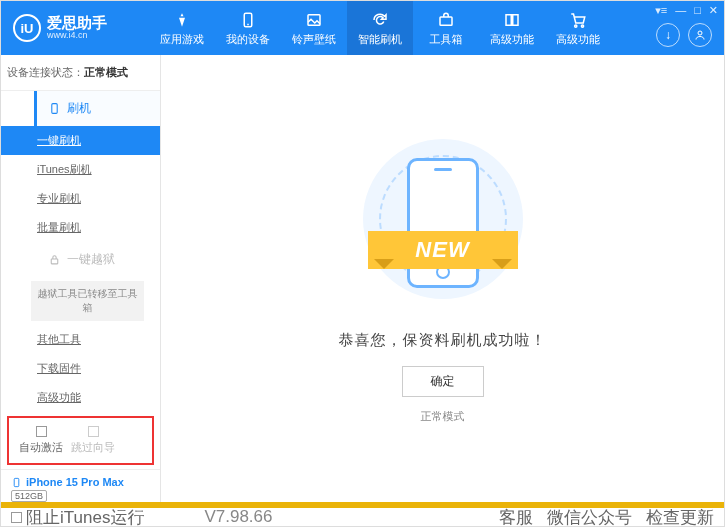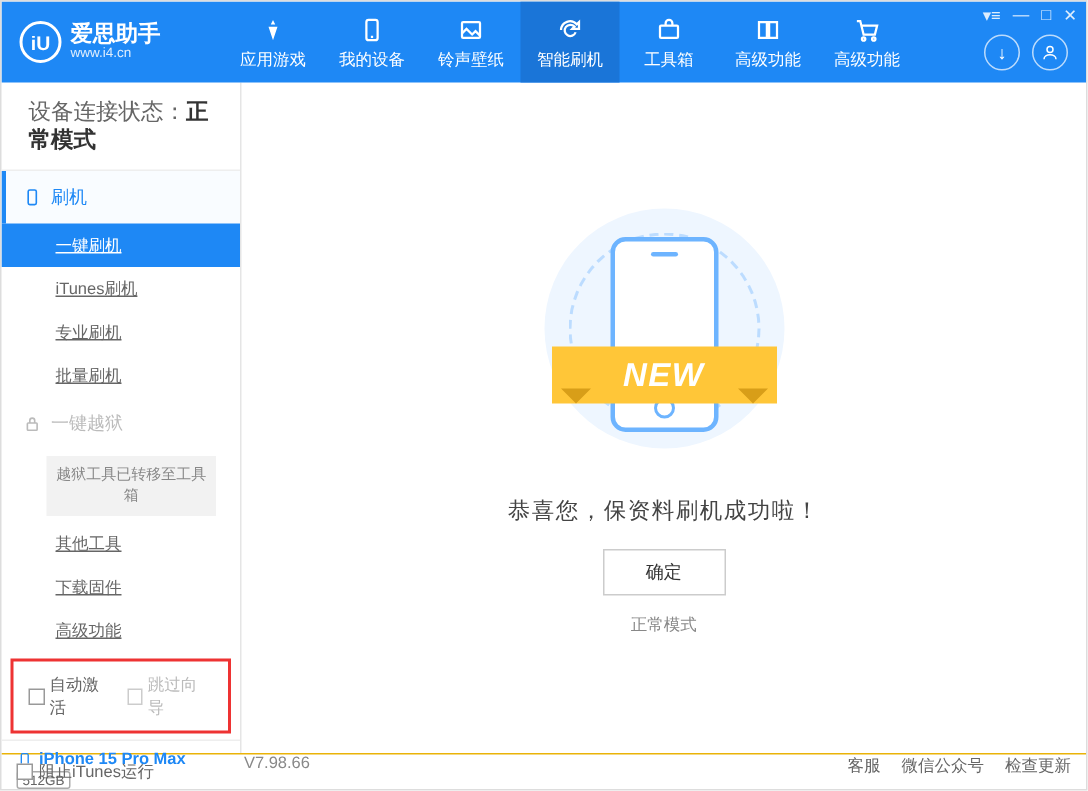--- a/index.html
+++ b/index.html
@@ -20,7 +20,7 @@
 .circle-btn { width: 24px; height: 24px; border: 1.5px solid rgba(255,255,255,0.7); border-radius: 50%; display: flex; align-items: center; justify-content: center; color: #fff; cursor: pointer; font-size: 12px; }
 .body { display: flex; height: calc(100% - 54px - 24px); }
 .sidebar { width: 160px; border-right: 1px solid #e5e5e5; display: flex; flex-direction: column; font-size: 12px; color: #555; }
-.dev-status { padding: 10px 18px; font-size: 15px; color: #666; border-bottom: 1px solid #eee; }
+.dev-status { padding: 10px 6px; font-size: 11px; color: #666; border-bottom: 1px solid #eee; }
 .dev-status b { color: #333; }
 .side-section { padding: 9px 14px; display: flex; align-items: center; gap: 6px; }
 .side-section.active { color: #1e88f5; border-left: 3px solid #1e88f5; padding-left: 11px; background: #f9fcff; }

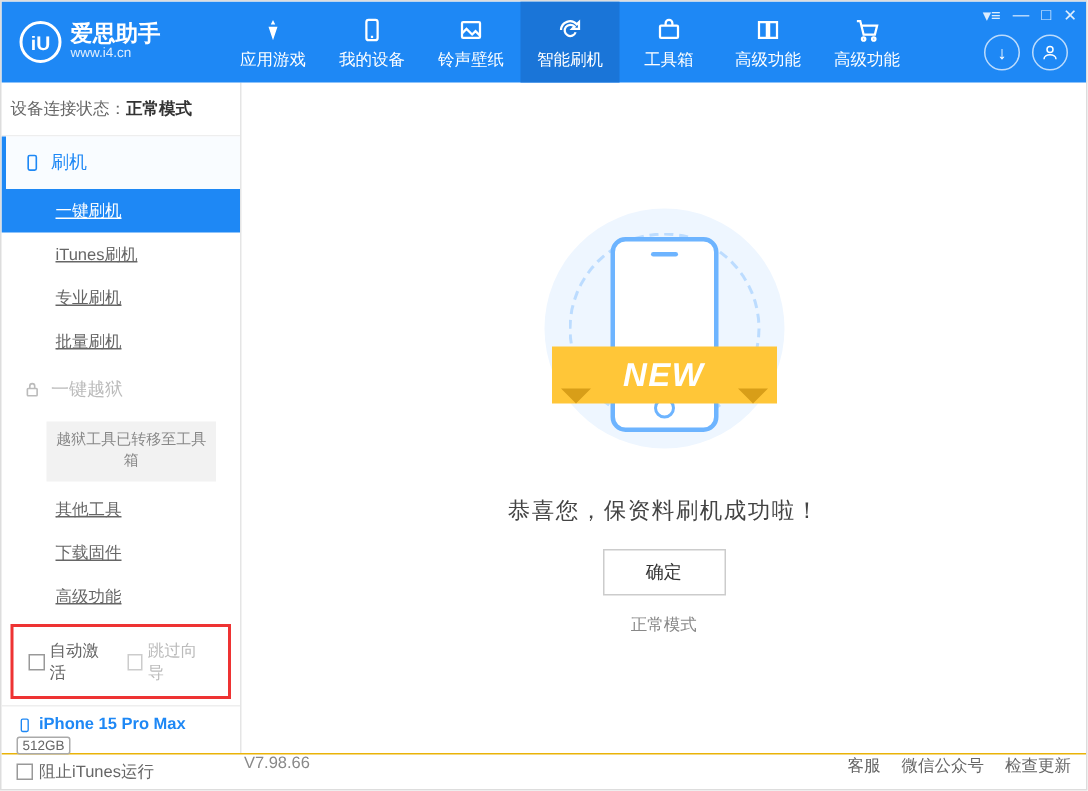--- a/index.html
+++ b/index.html
@@ -22,7 +22,7 @@
 .sidebar { width: 160px; border-right: 1px solid #e5e5e5; display: flex; flex-direction: column; font-size: 12px; color: #555; }
 .dev-status { padding: 10px 6px; font-size: 11px; color: #666; border-bottom: 1px solid #eee; }
 .dev-status b { color: #333; }
-.side-section { padding: 9px 14px; display: flex; align-items: center; gap: 6px; }
+.side-section { padding: 9px 14px; display: flex; align-items: center; gap: 6px; margin-left: 33px; }
 .side-section.active { color: #1e88f5; border-left: 3px solid #1e88f5; padding-left: 11px; background: #f9fcff; }
 .side-sub { padding: 7px 8px 7px 36px; font-size: 11px; color: #666; cursor: pointer; text-decoration: underline; }
 .side-sub.active { background: #1e88f5; color: #fff; }

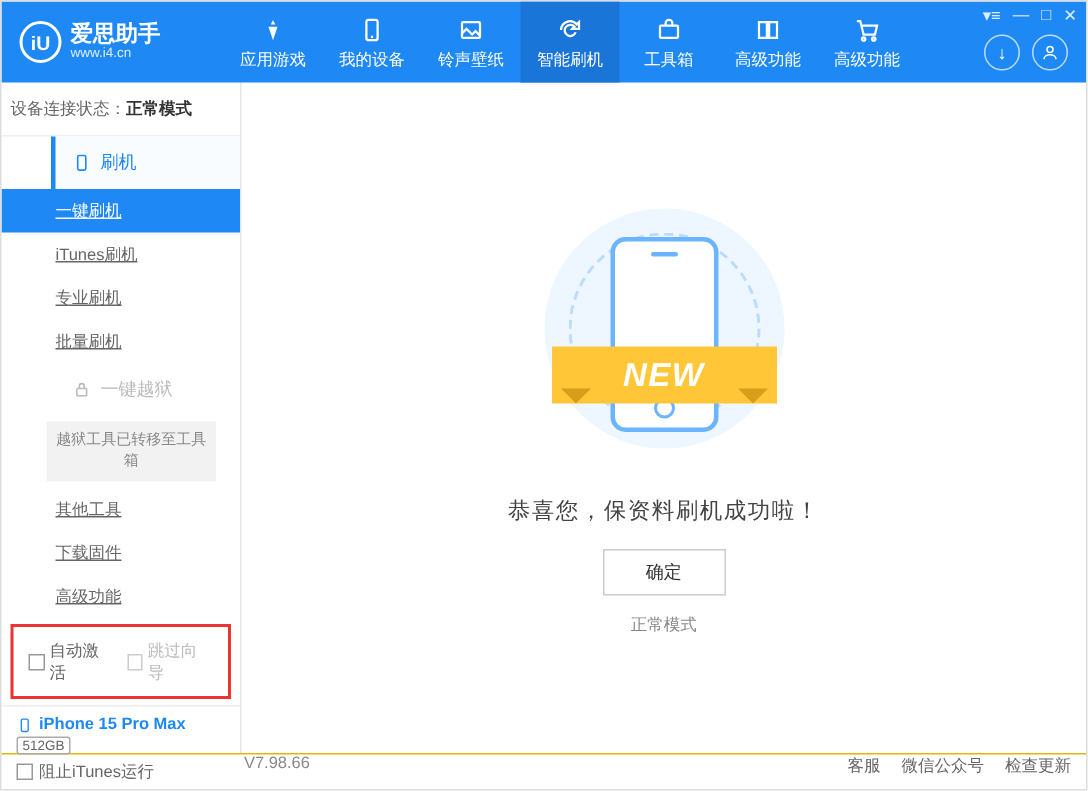--- a/index.html
+++ b/index.html
@@ -28,7 +28,7 @@
 .side-sub.active { background: #1e88f5; color: #fff; }
 .side-note { margin: 4px 16px 4px 30px; background: #f2f2f2; padding: 6px 6px; font-size: 10px; color: #888; text-align: center; line-height: 1.4; }
 .checkbox-row { padding: 8px 10px; border: 2px solid #e33; margin: 4px 6px; display: flex; gap: 8px; font-size: 11px; }
-.chk { display: flex; align-items: center; gap: 3px; color: #666; }
+.chk { display: flex; align-items: center; gap: 3px; color: #666; flex-direction: column; }
 .chk.disabled { color: #bbb; }
 .chk-box { width: 11px; height: 11px; border: 1px solid #999; background: #fff; }
 .device-info { padding: 6px 10px; border-top: 1px solid #eee; font-size: 11px; margin-top: auto; }

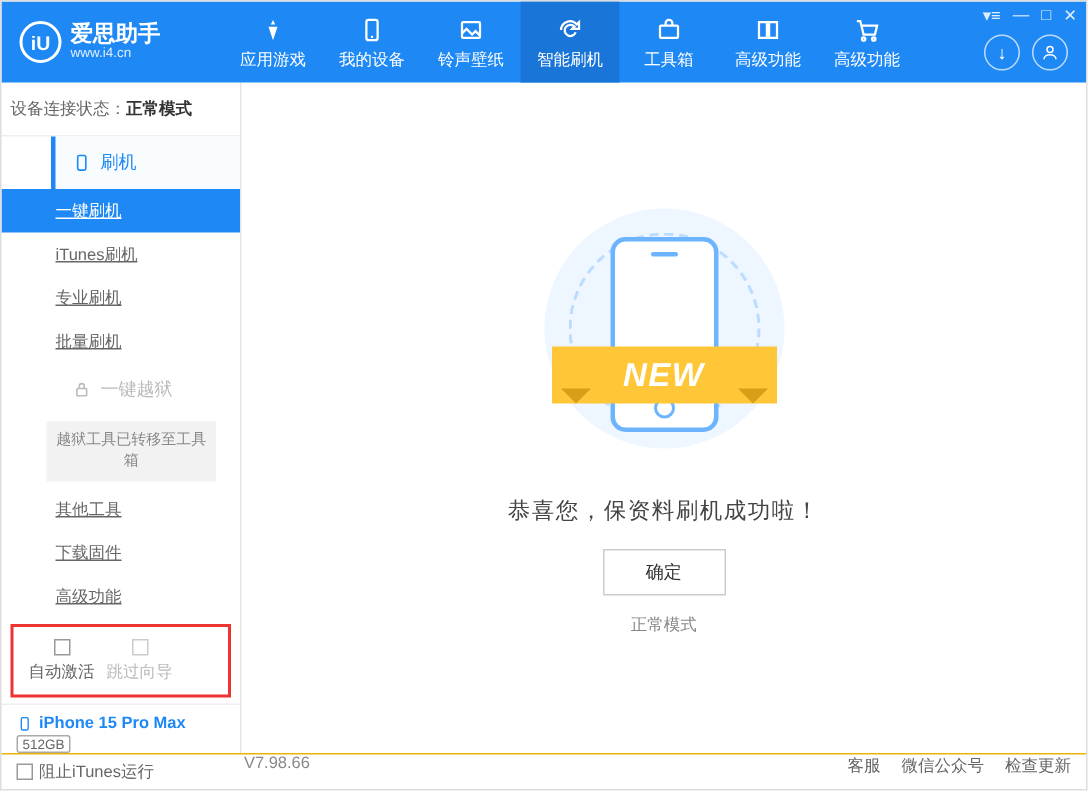--- a/index.html
+++ b/index.html
@@ -48,7 +48,7 @@
 .success-text { margin-top: 18px; font-size: 15px; color: #444; letter-spacing: 1px; }
 .ok-btn { margin-top: 16px; border: 1px solid #ccc; background: #fff; padding: 6px 28px; font-size: 12px; cursor: pointer; color: #333; }
 .log-link { margin-top: 12px; font-size: 11px; color: #888; cursor: pointer; }
-.footer { height: 24px; border-top: 1px solid #eab308; display: flex; font-size: 11px; color: #666; padding: 0 10px; }
+.footer { height: 24px; border-top: 6px solid #eab308; display: flex; align-items: center; font-size: 17px; color: #666; padding: 0 10px; }
 .footer .f-chk { display: flex; align-items: center; gap: 4px; }
 .footer .spacer { flex: 1; }
 .footer .f-item { margin-left: 14px; cursor: pointer; }

